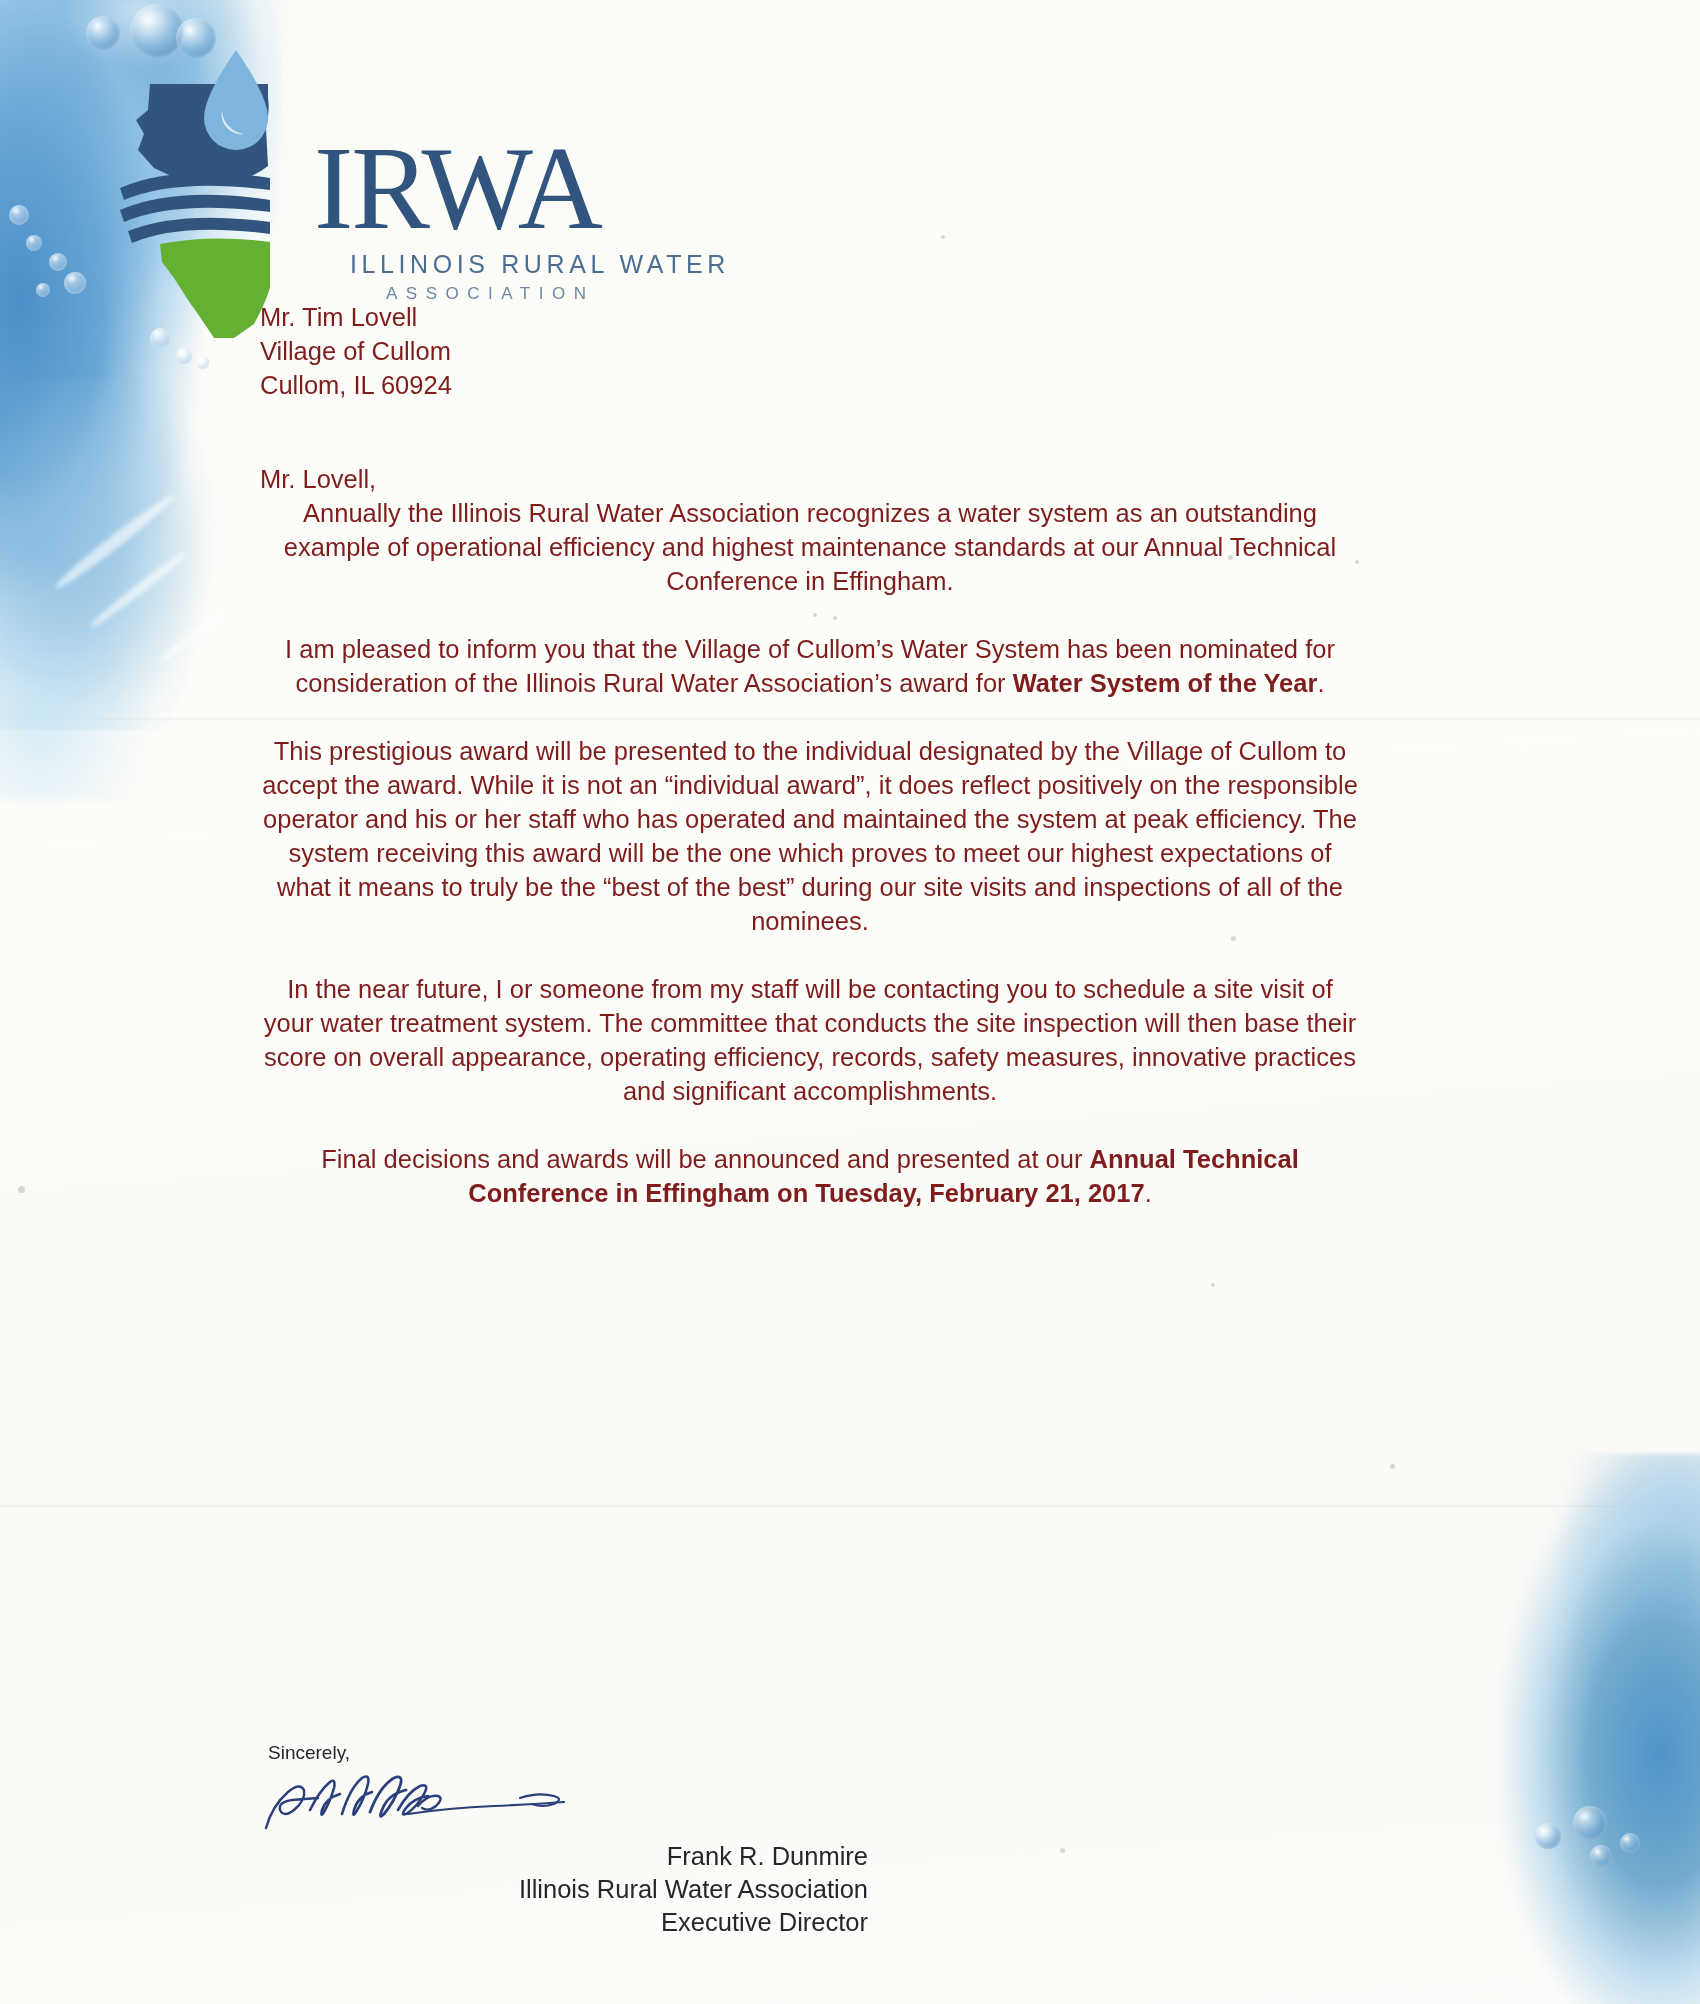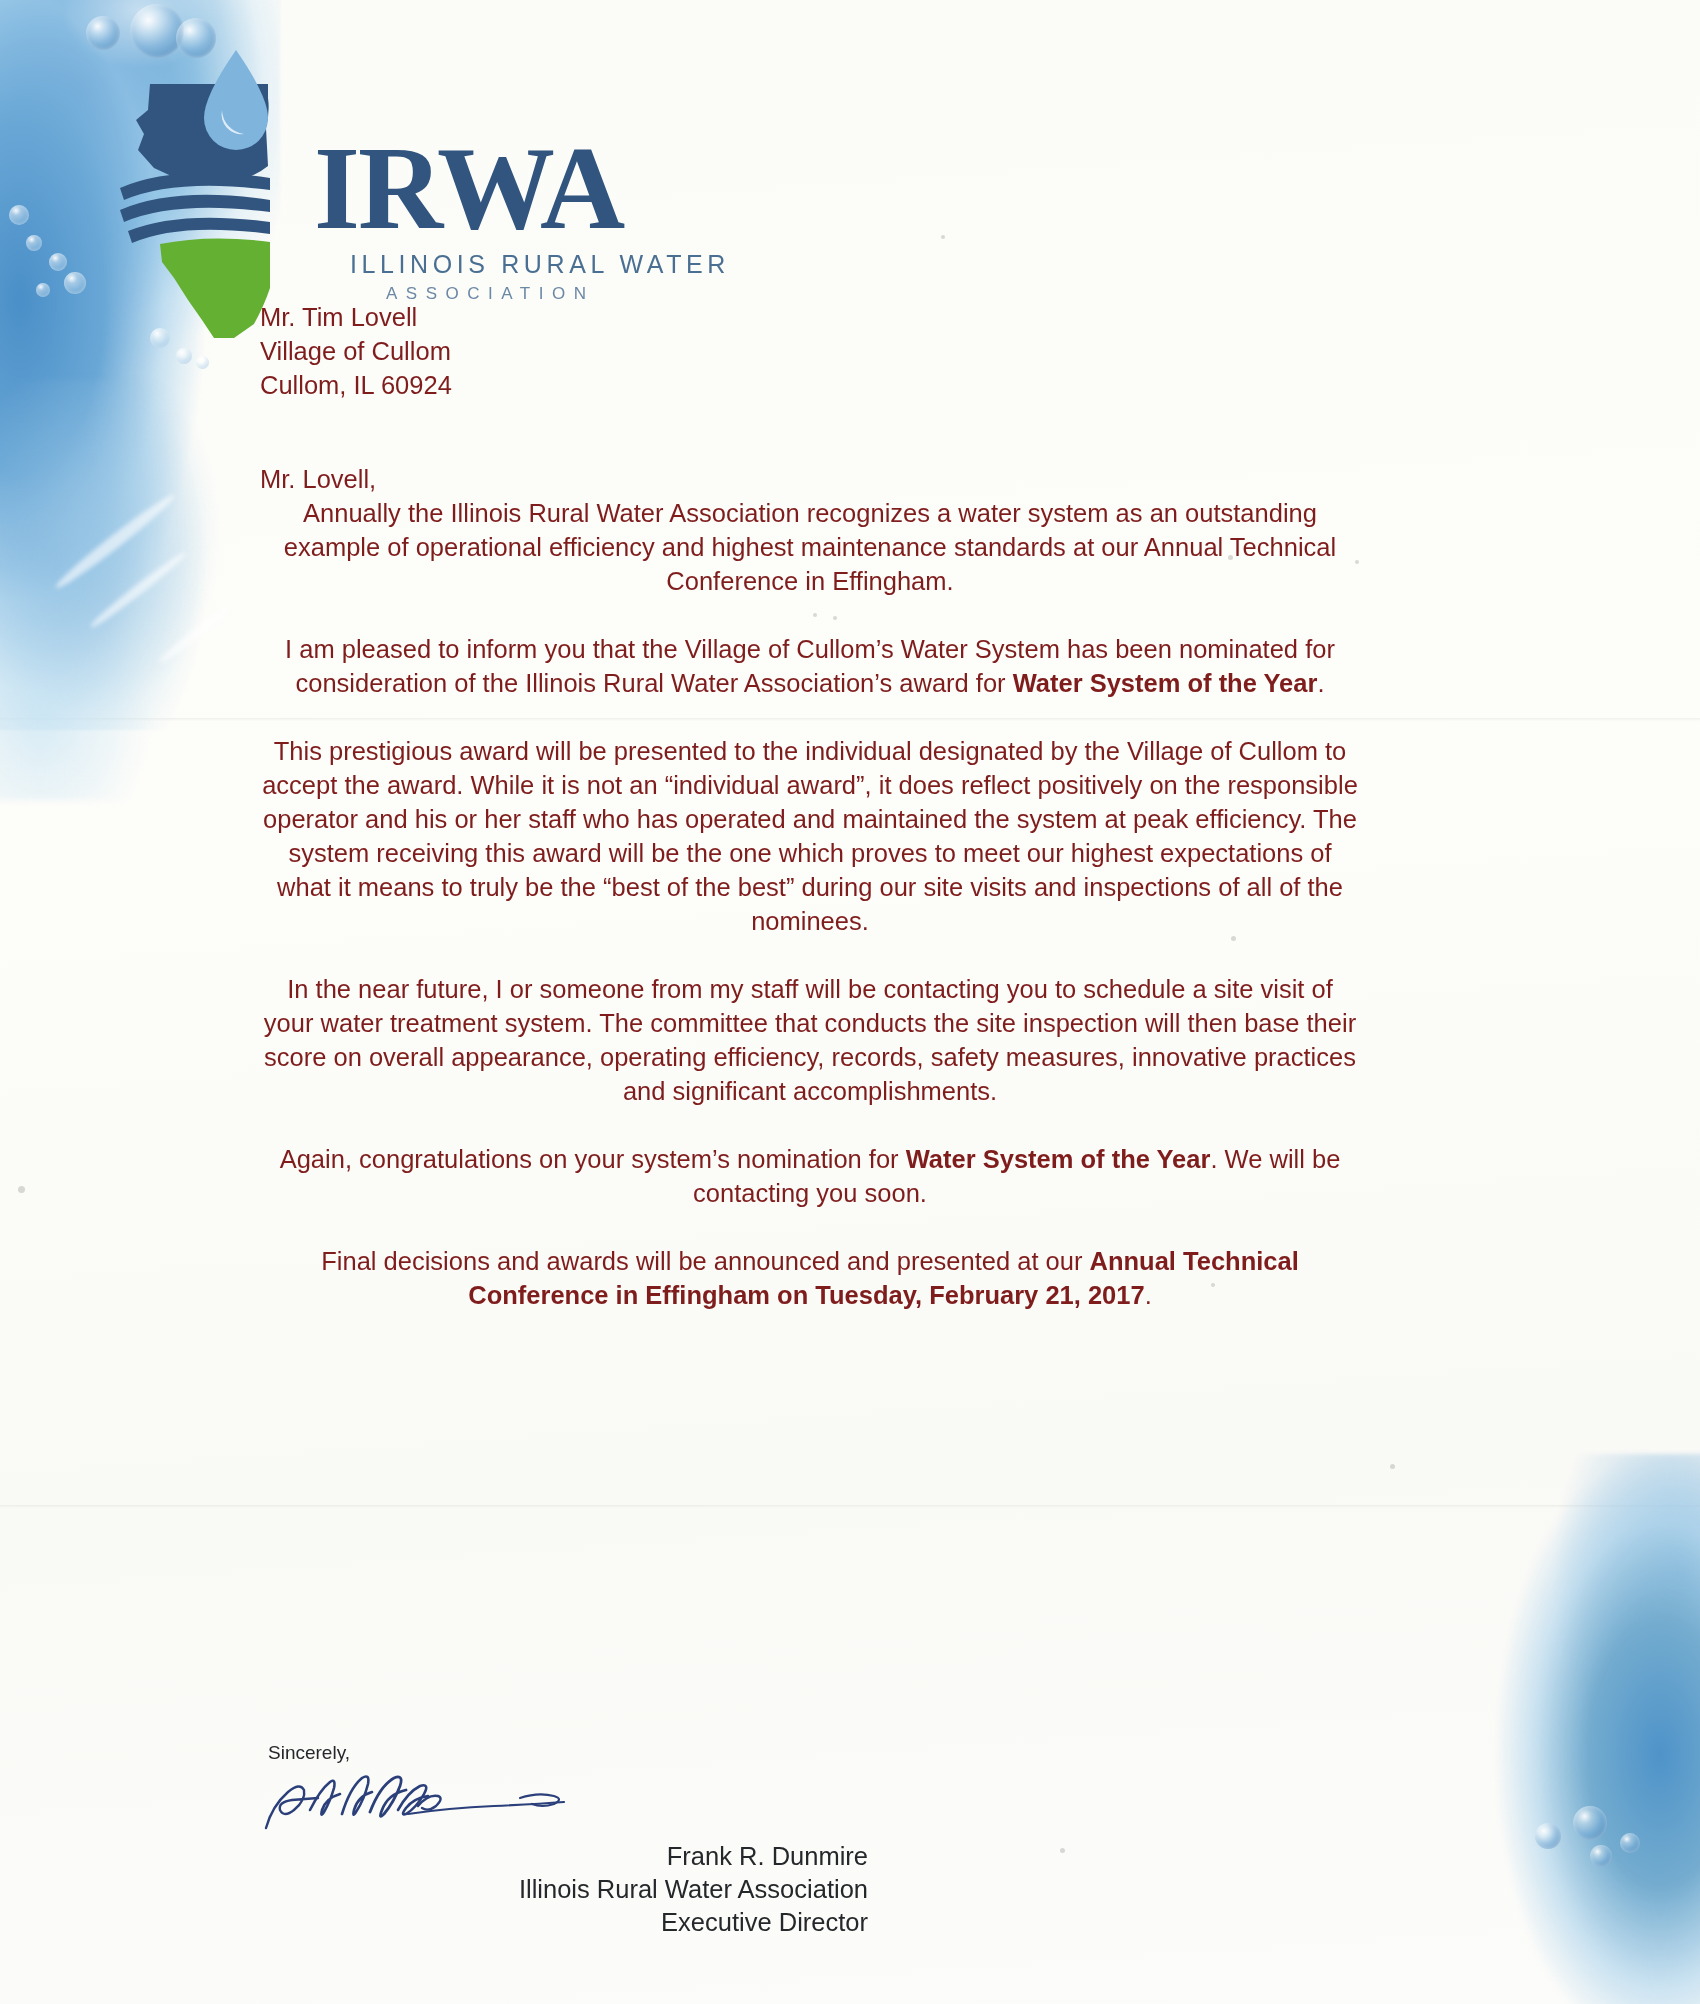--- a/index.html
+++ b/index.html
@@ -119,7 +119,7 @@
     top: 92px;
     font-family: "Liberation Serif", serif;
     font-size: 118px;
-    font-weight: 700;
+    font-weight: 400;
     letter-spacing: -2px;
     color: #31557f;
     line-height: 1;

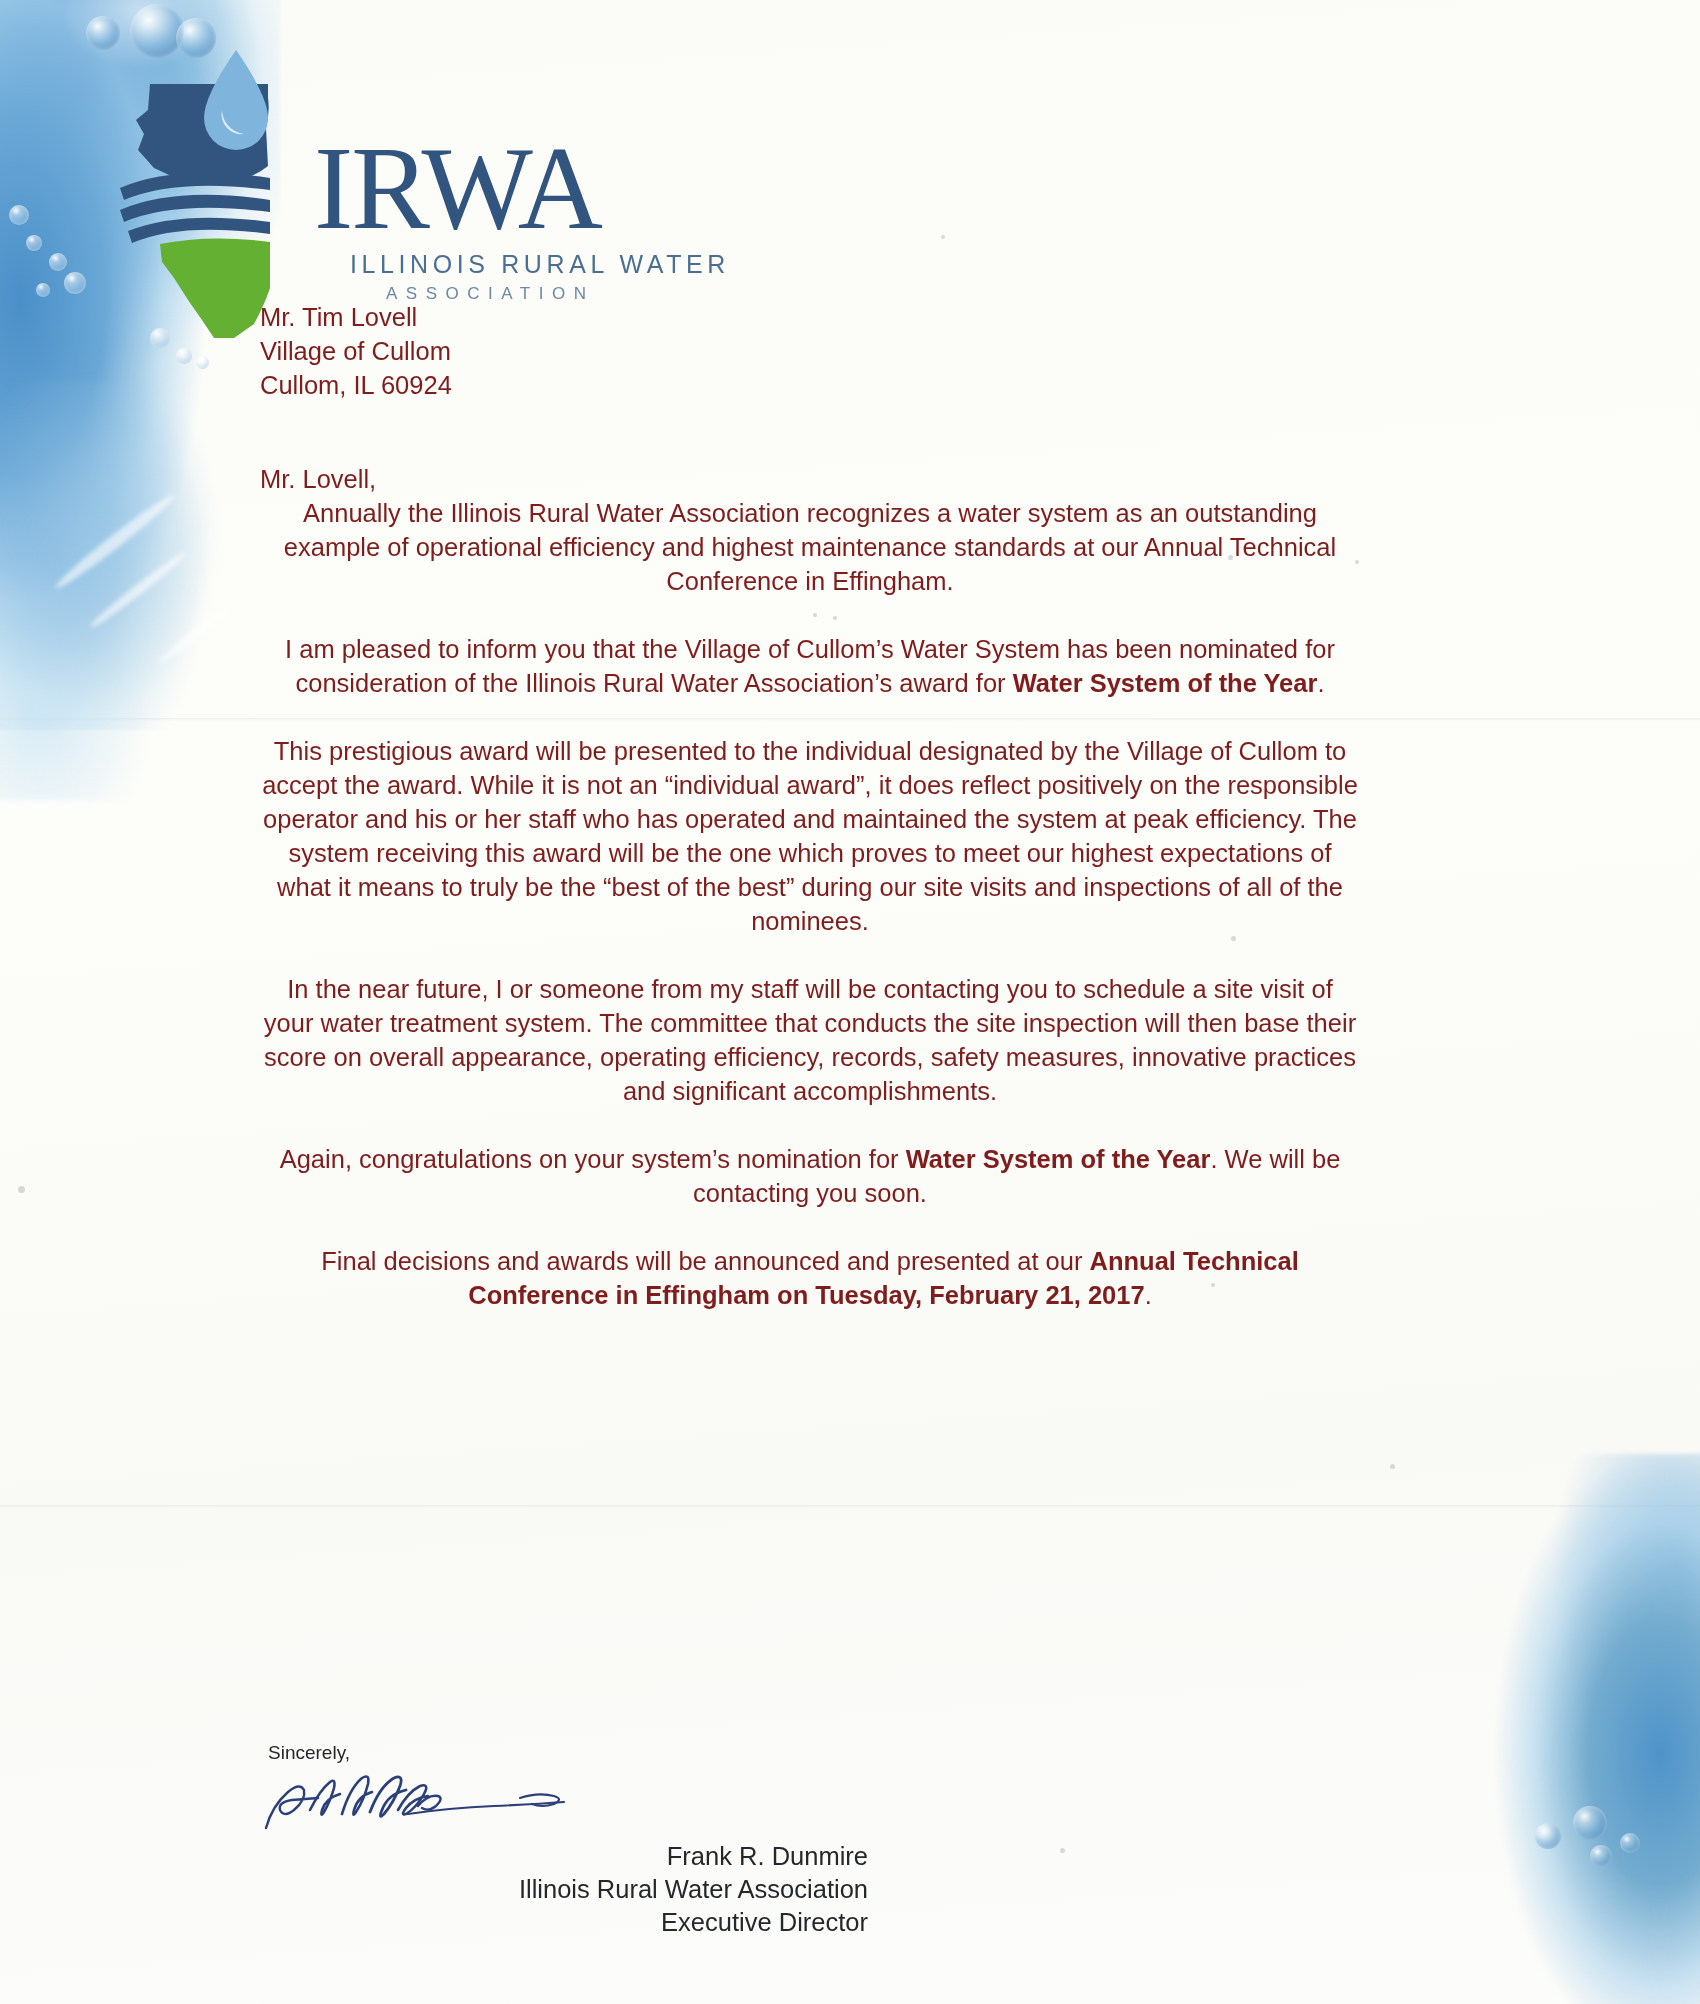--- a/index.html
+++ b/index.html
@@ -280,7 +280,6 @@
         <div class="para"><span>I am pleased to inform you that the Village of Cullom’s Water System has been nominated for consideration of the Illinois Rural Water Association’s award for </span><b>Water System of the Year</b><span>.</span></div>
         <div class="para"><span>This prestigious award will be presented to the individual designated by the Village of Cullom to accept the award. While it is not an “individual award”, it does reflect positively on the responsible operator and his or her staff who has operated and maintained the system at peak efficiency. The system receiving this award will be the one which proves to meet our highest expectations of what it means to truly be the “best of the best” during our site visits and inspections of all of the nominees.</span></div>
         <div class="para"><span>In the near future, I or someone from my staff will be contacting you to schedule a site visit of your water treatment system. The committee that conducts the site inspection will then base their score on overall appearance, operating efficiency, records, safety measures, innovative practices and significant accomplishments.</span></div>
-        <div class="para"><span>Again, congratulations on your system’s nomination for </span><b>Water System of the Year</b><span>. We will be contacting you soon.</span></div>
         <div class="para"><span>Final decisions and awards will be announced and presented at our </span><b>Annual Technical Conference in Effingham on Tuesday, February 21, 2017</b><span>.</span></div>
       </div>
   </div>

